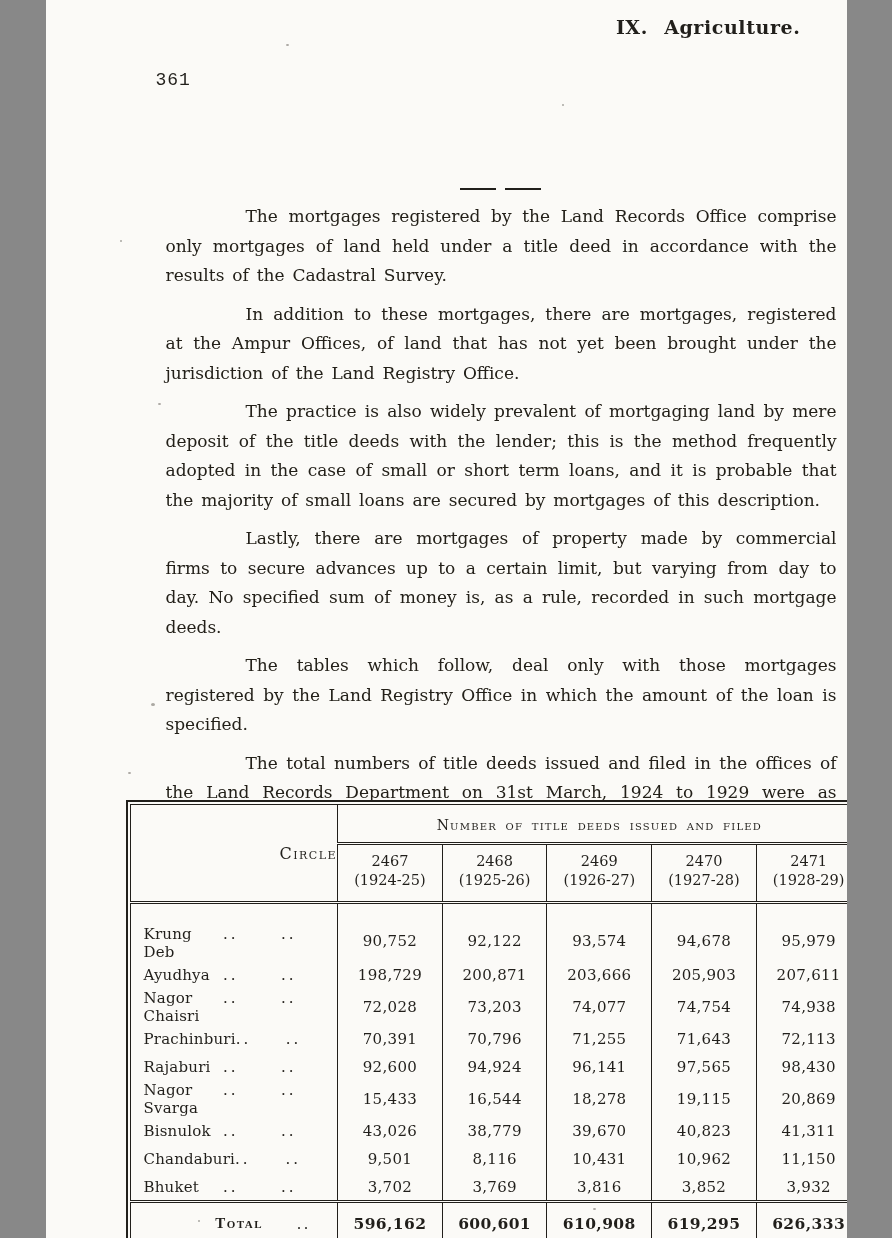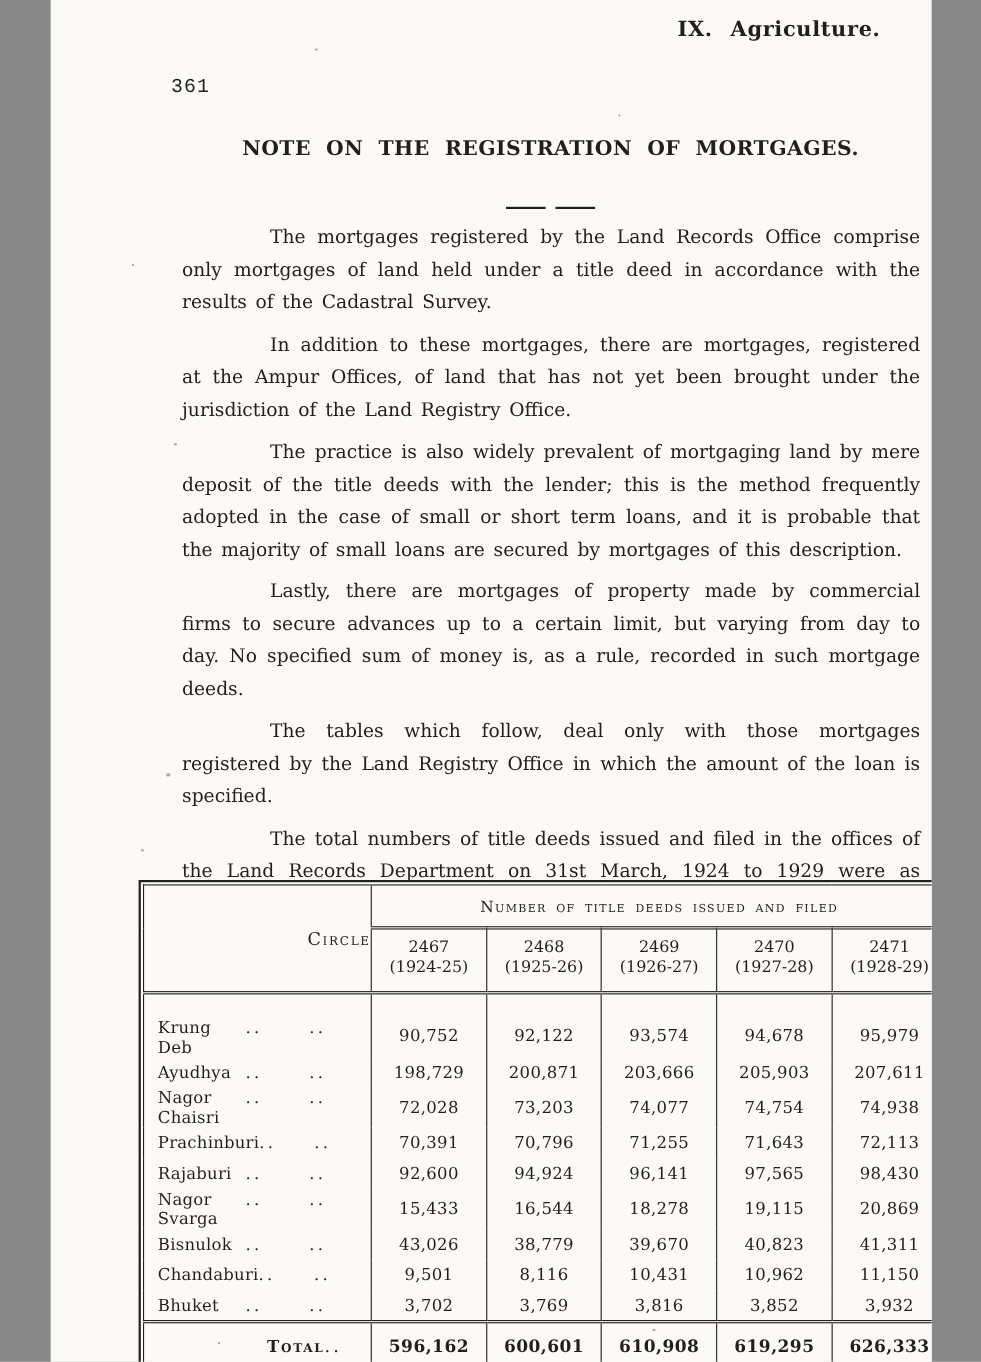--- a/index.html
+++ b/index.html
@@ -52,7 +52,6 @@
 
   <div class="section-header">IX.  Agriculture.</div>
   <div class="page-number">361</div>
-  <div class="page-title">NOTE ON THE REGISTRATION OF MORTGAGES.</div>
   <div class="title-rule"><i></i><i></i></div>
 
   <div class="body-text">

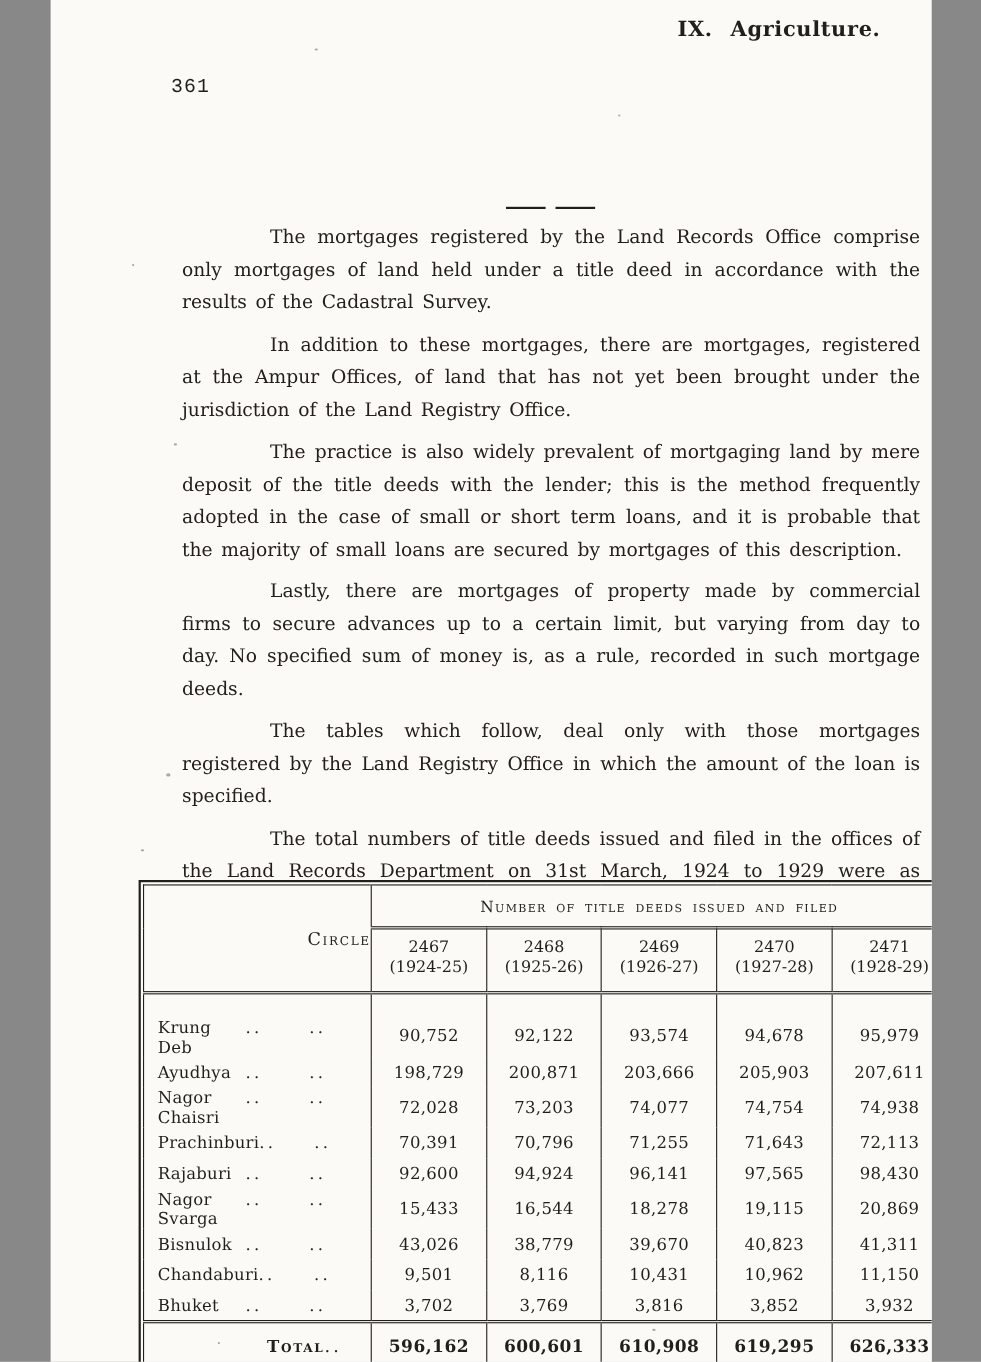--- a/index.html
+++ b/index.html
@@ -39,7 +39,7 @@
 
   tr.total-row td { border-top:3px double var(--ink); padding:11px 0 12px; }
   tr.total-row td.c-num { font-weight:bold; font-size:15.5px; letter-spacing:.4px; }
-  .total-cell { display:flex; justify-content:flex-end; align-items:flex-end; padding-right:26px; }
+  .total-cell { display:flex; justify-content:flex-end; align-items:center; gap:34px; padding-right:26px;font-family:Liberation Serif, serif; }
   .total-cell .tlabel { font-variant:small-caps; font-size:15px; letter-spacing:1.5px; font-weight:bold; }
   .total-cell .lead { letter-spacing:3px; }
 

